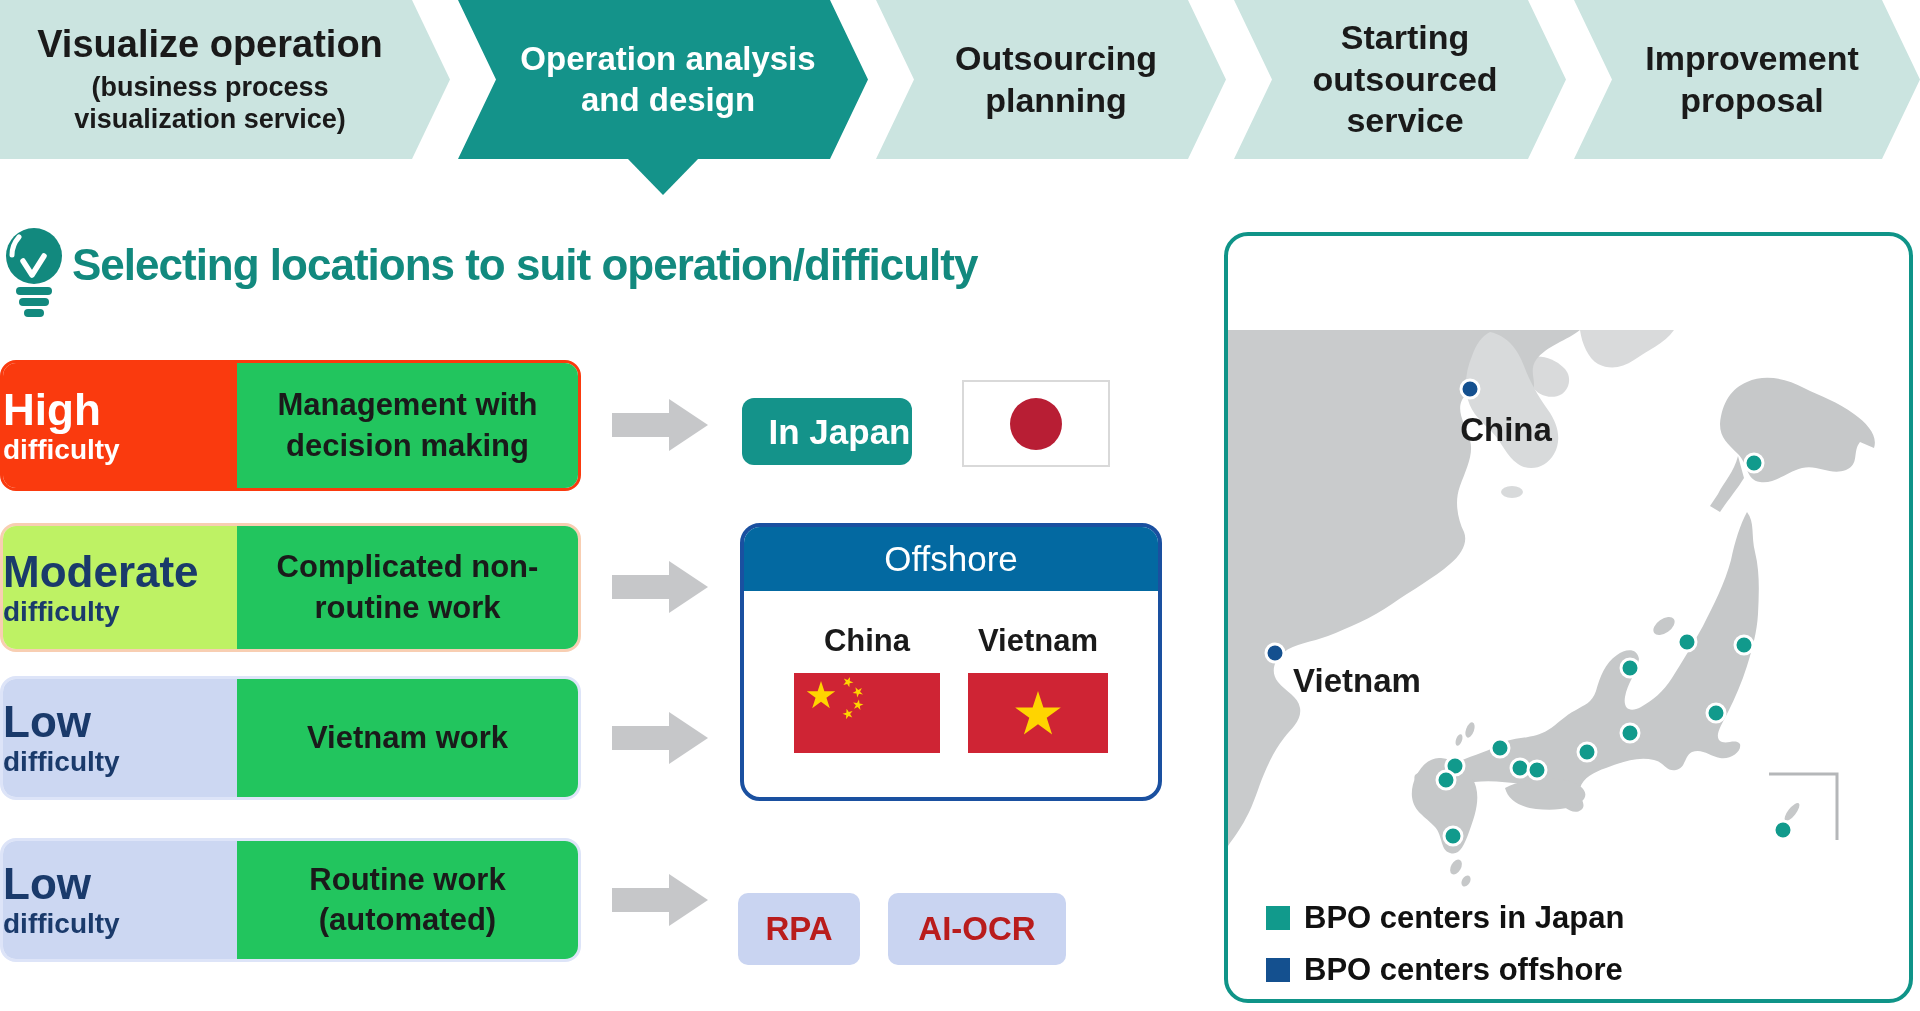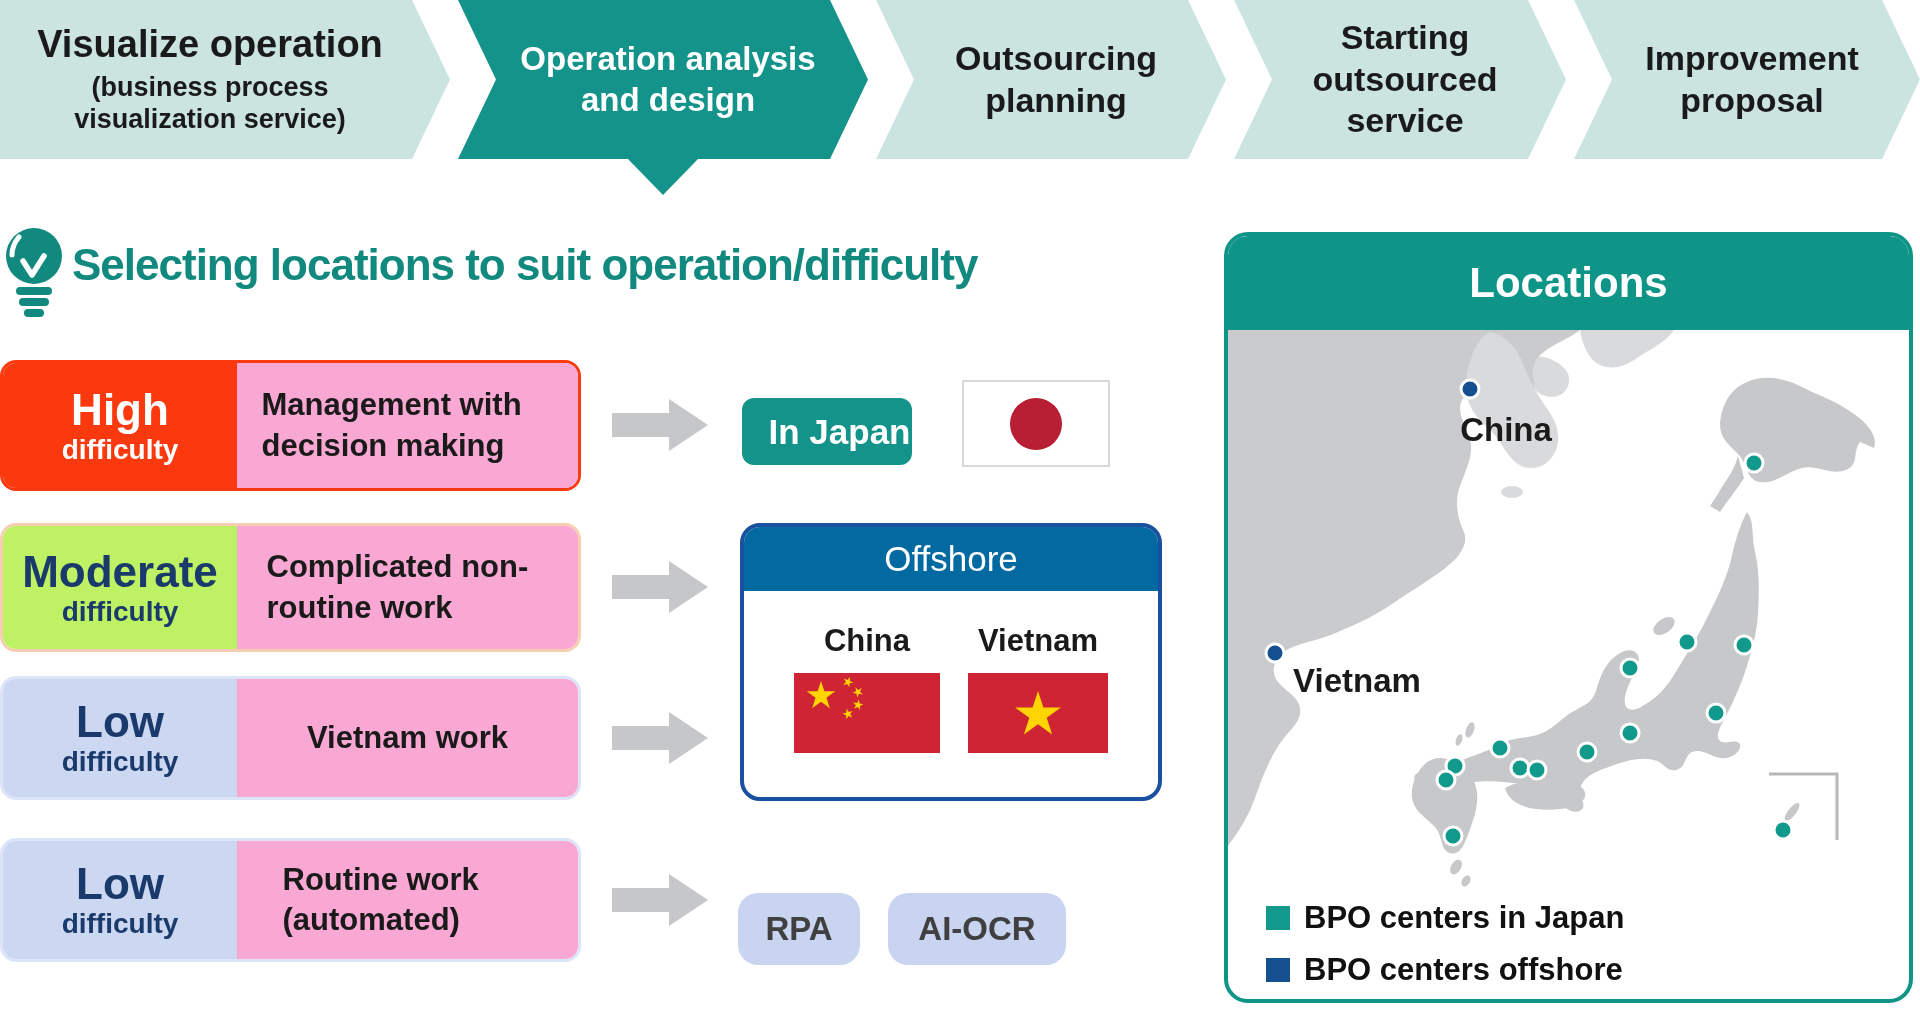--- a/index.html
+++ b/index.html
@@ -207,7 +207,6 @@
   <div class="tool-btn tool-aiocr">AI-OCR</div>
 
   <div class="loc-panel">
-    <div class="loc-head">Locations</div>
 
     <svg class="loc-map" width="681" height="557" viewBox="0 0 681 557">
 

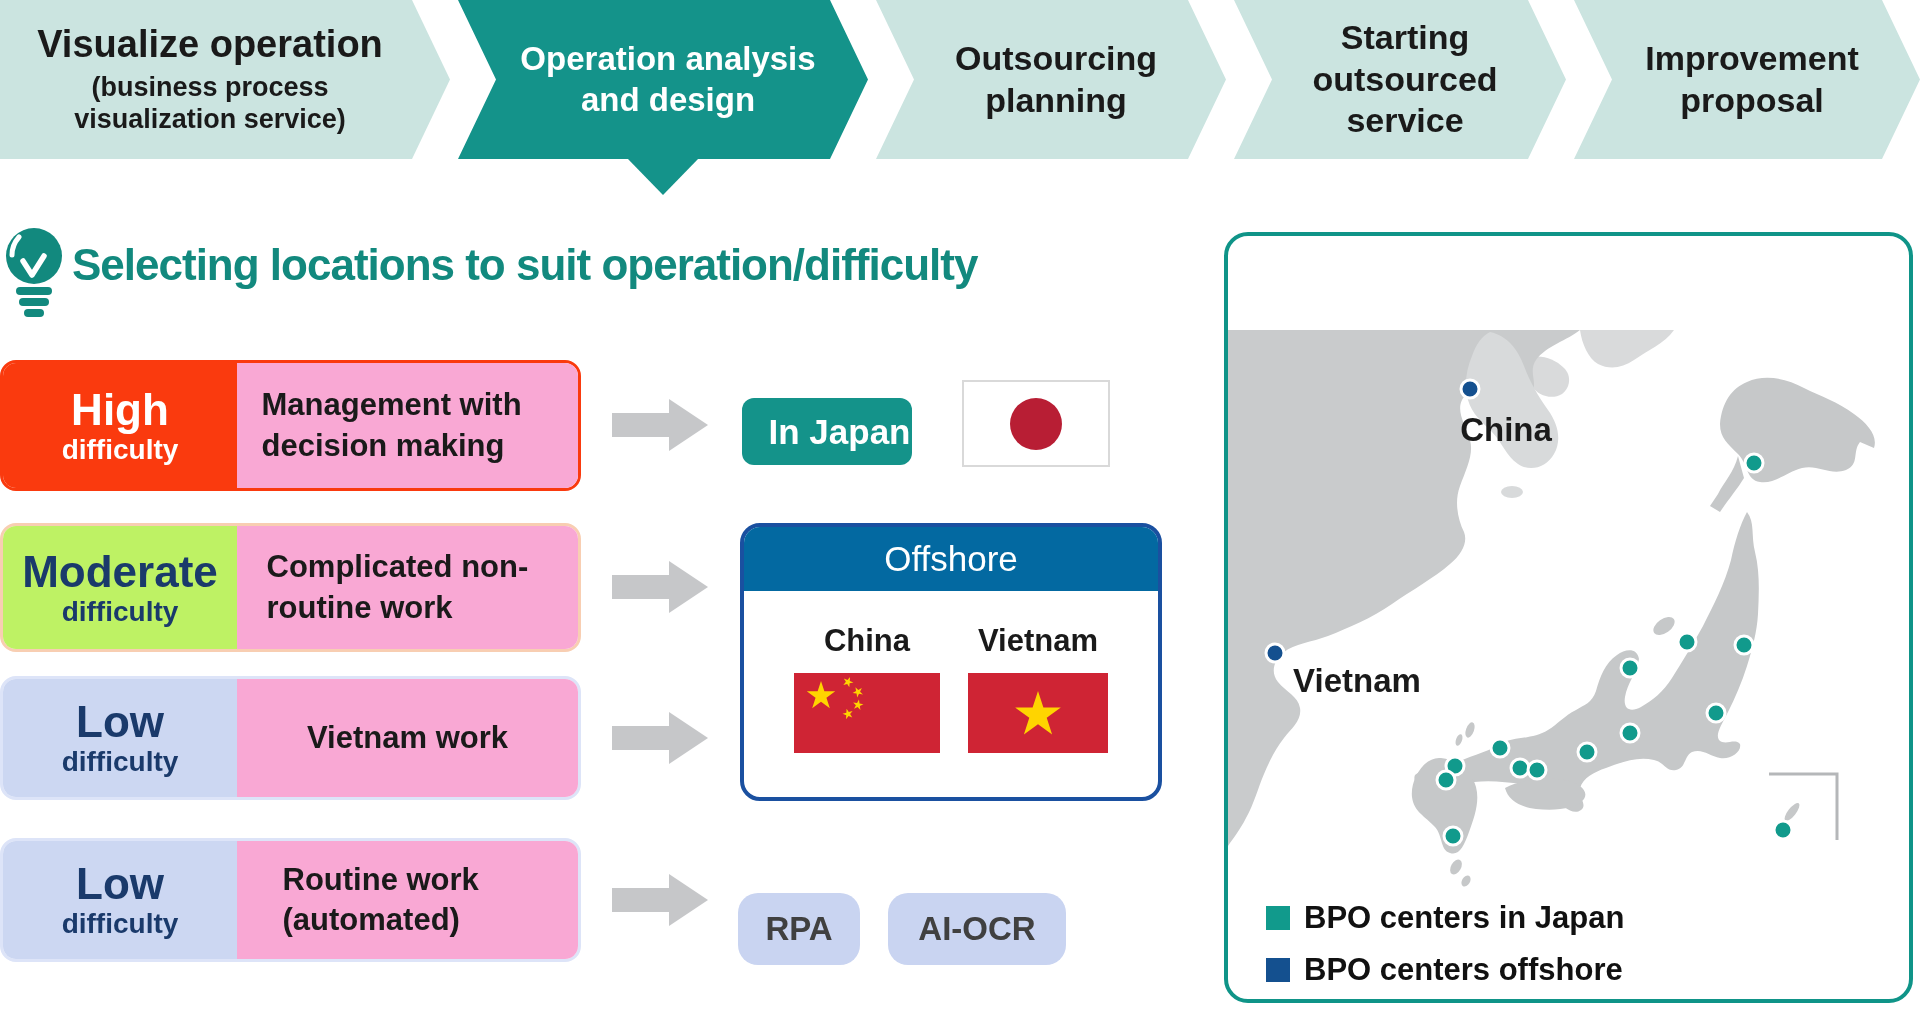--- a/index.html
+++ b/index.html
@@ -31,7 +31,7 @@
 
   
   .diff-row { position:absolute; left:0; width:581px; display:flex; border-radius:16px; overflow:hidden; border:3px solid; }
-  .diff-label { width:234px; flex:0 0 234px; display:flex; flex-direction:column; align-items:center; justify-content:center; line-height:1.05; }
+  .diff-label { width:234px; flex:0 0 234px; display:flex; flex-direction:column; align-items:flex-start; justify-content:center; line-height:1.05; }
   .diff-level { font-size:44px; font-weight:700; }
   .diff-word  { font-size:28px; font-weight:700; margin-top:2px; }
   .diff-desc  { flex:1; background:#f9a8d4; display:flex; align-items:center; justify-content:center; 

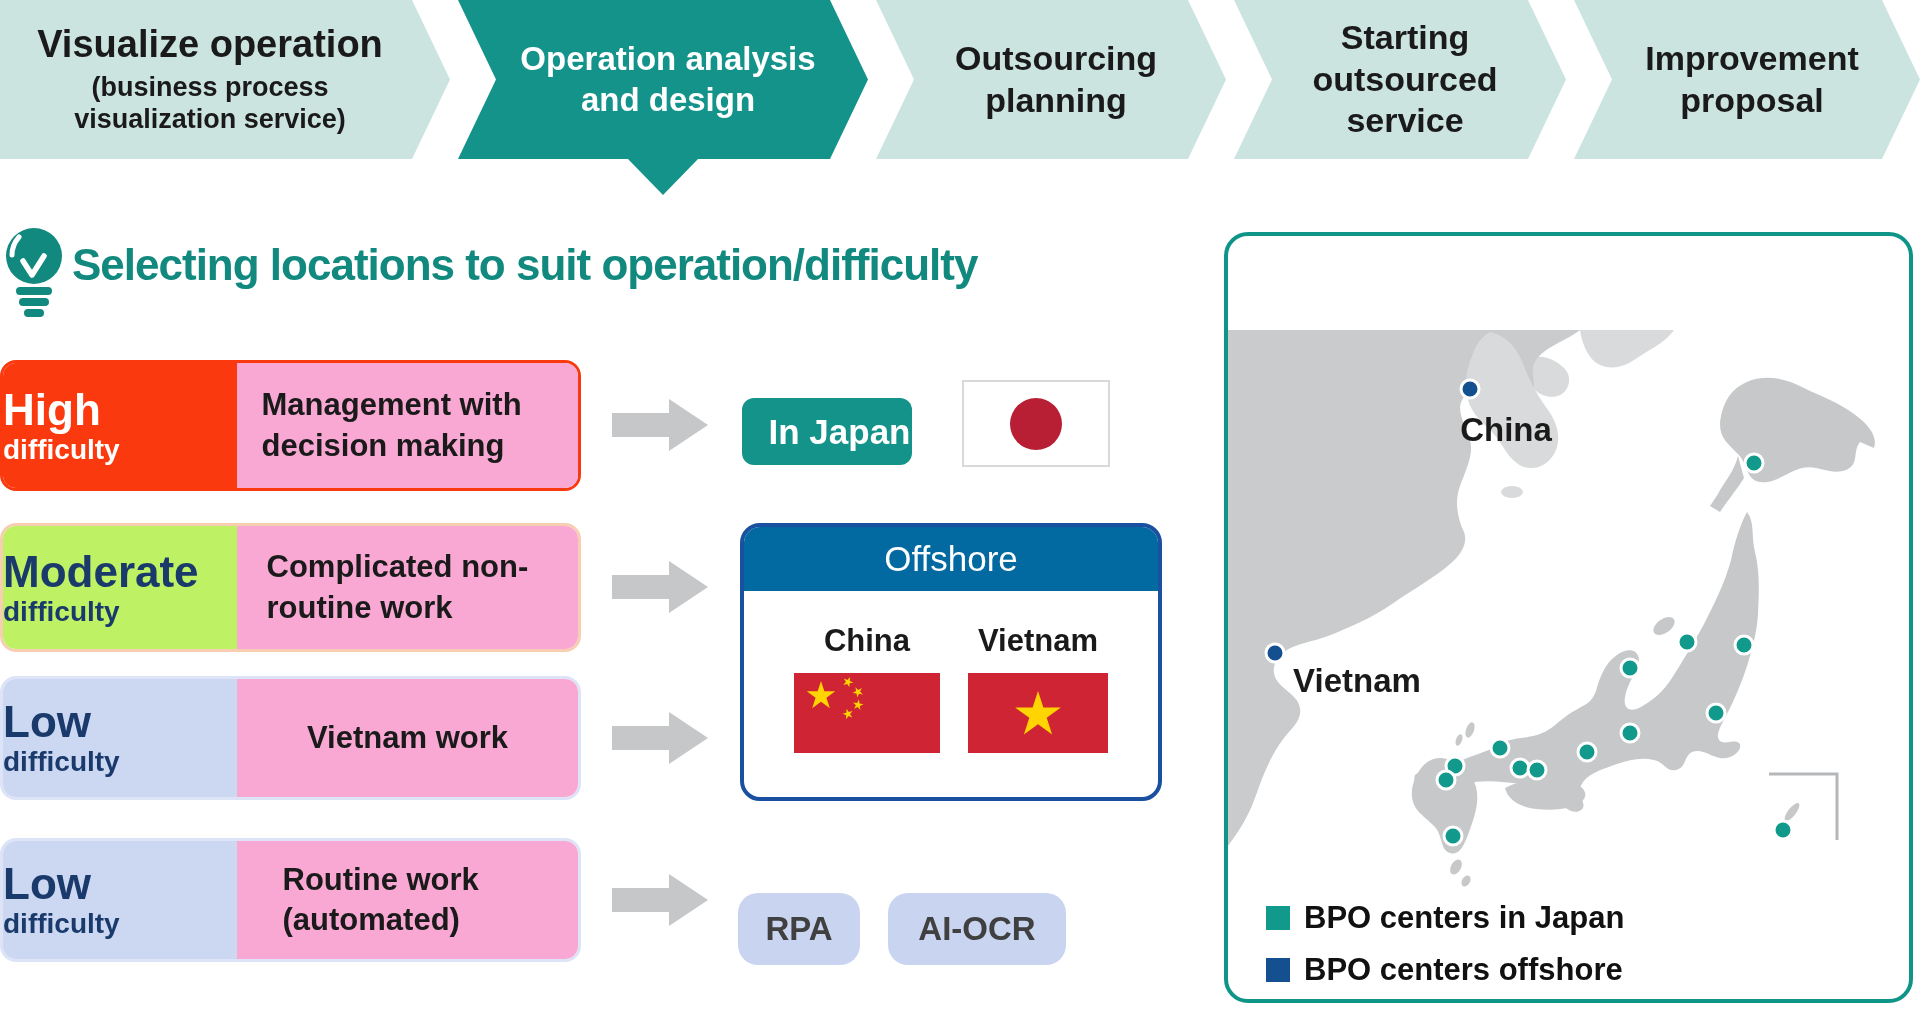--- a/index.html
+++ b/index.html
@@ -34,7 +34,7 @@
   .diff-label { width:234px; flex:0 0 234px; display:flex; flex-direction:column; align-items:flex-start; justify-content:center; line-height:1.05; }
   .diff-level { font-size:44px; font-weight:700; }
   .diff-word  { font-size:28px; font-weight:700; margin-top:2px; }
-  .diff-desc  { flex:1; background:#f9a8d4; display:flex; align-items:center; justify-content:center; 
+  .diff-desc  { flex:1; background:#22c55e; display:flex; align-items:center; justify-content:center; text-align:center;
                 font-size:31px; font-weight:700; color:#1a1a1a; line-height:1.3; }
   .diff-desc span { max-width:292px; }
   .row-high     { top:360px; height:131px; border-color:#fa3a0e; }

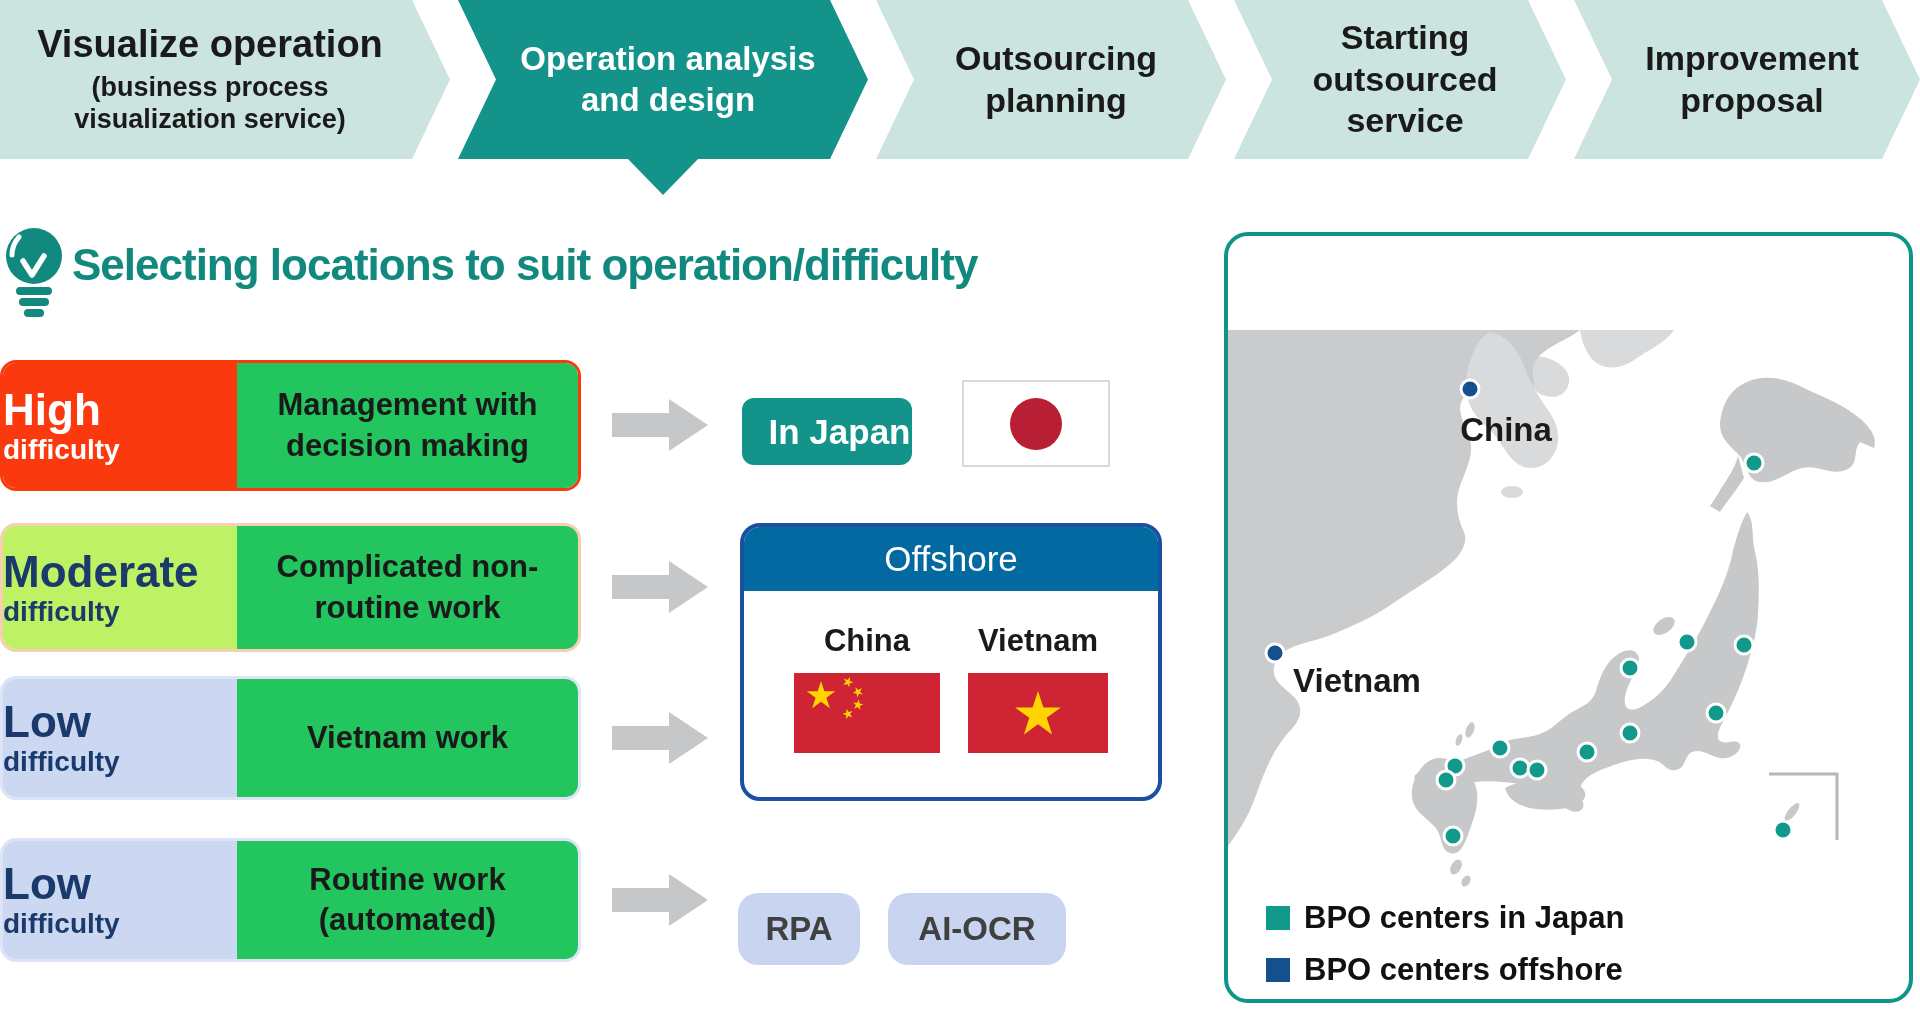--- a/index.html
+++ b/index.html
@@ -66,8 +66,8 @@
   .of-china   { left:50px; }
   .of-vietnam { left:224px; }
 
-  .tool-btn { position:absolute; top:893px; height:72px; background:#c9d4f1; border-radius:20px;
-              color:#404040; font-size:33px; font-weight:700; display:flex; align-items:center; justify-content:center; }
+  .tool-btn { position:absolute; top:893px; height:72px; background:#c9d4f1; border-radius:10px;
+              color:#b91c1c; font-size:33px; font-weight:700; display:flex; align-items:center; justify-content:center; }
   .tool-rpa   { left:738px; width:122px; }
   .tool-aiocr { left:888px; width:178px; }
 

